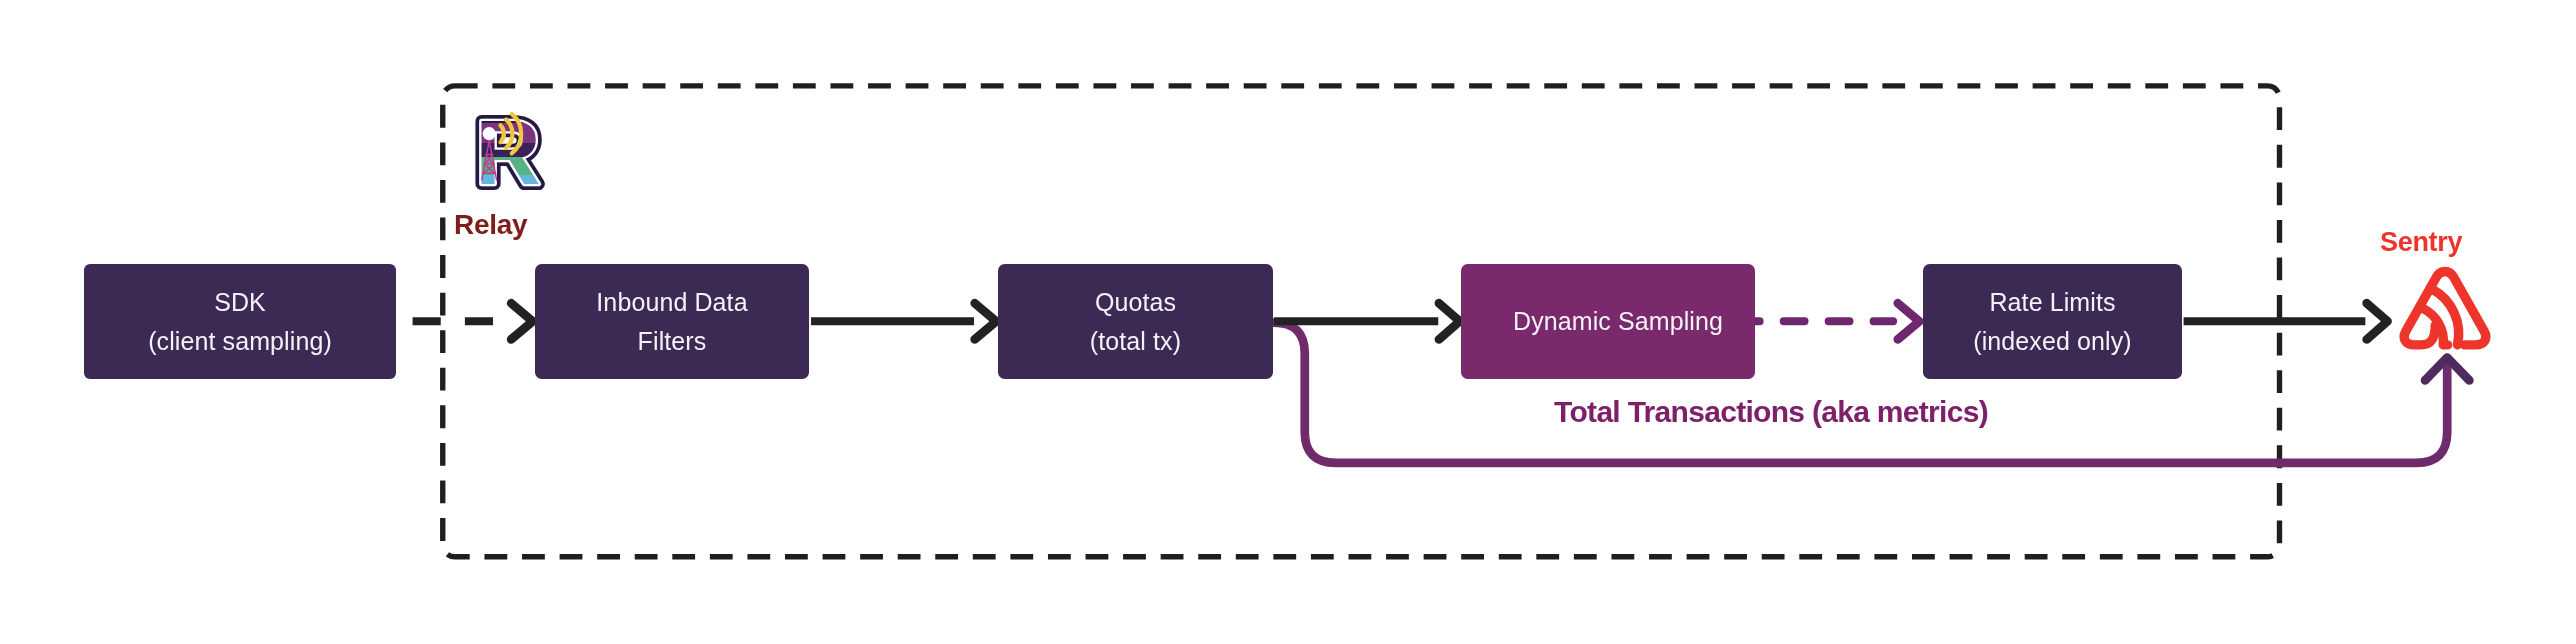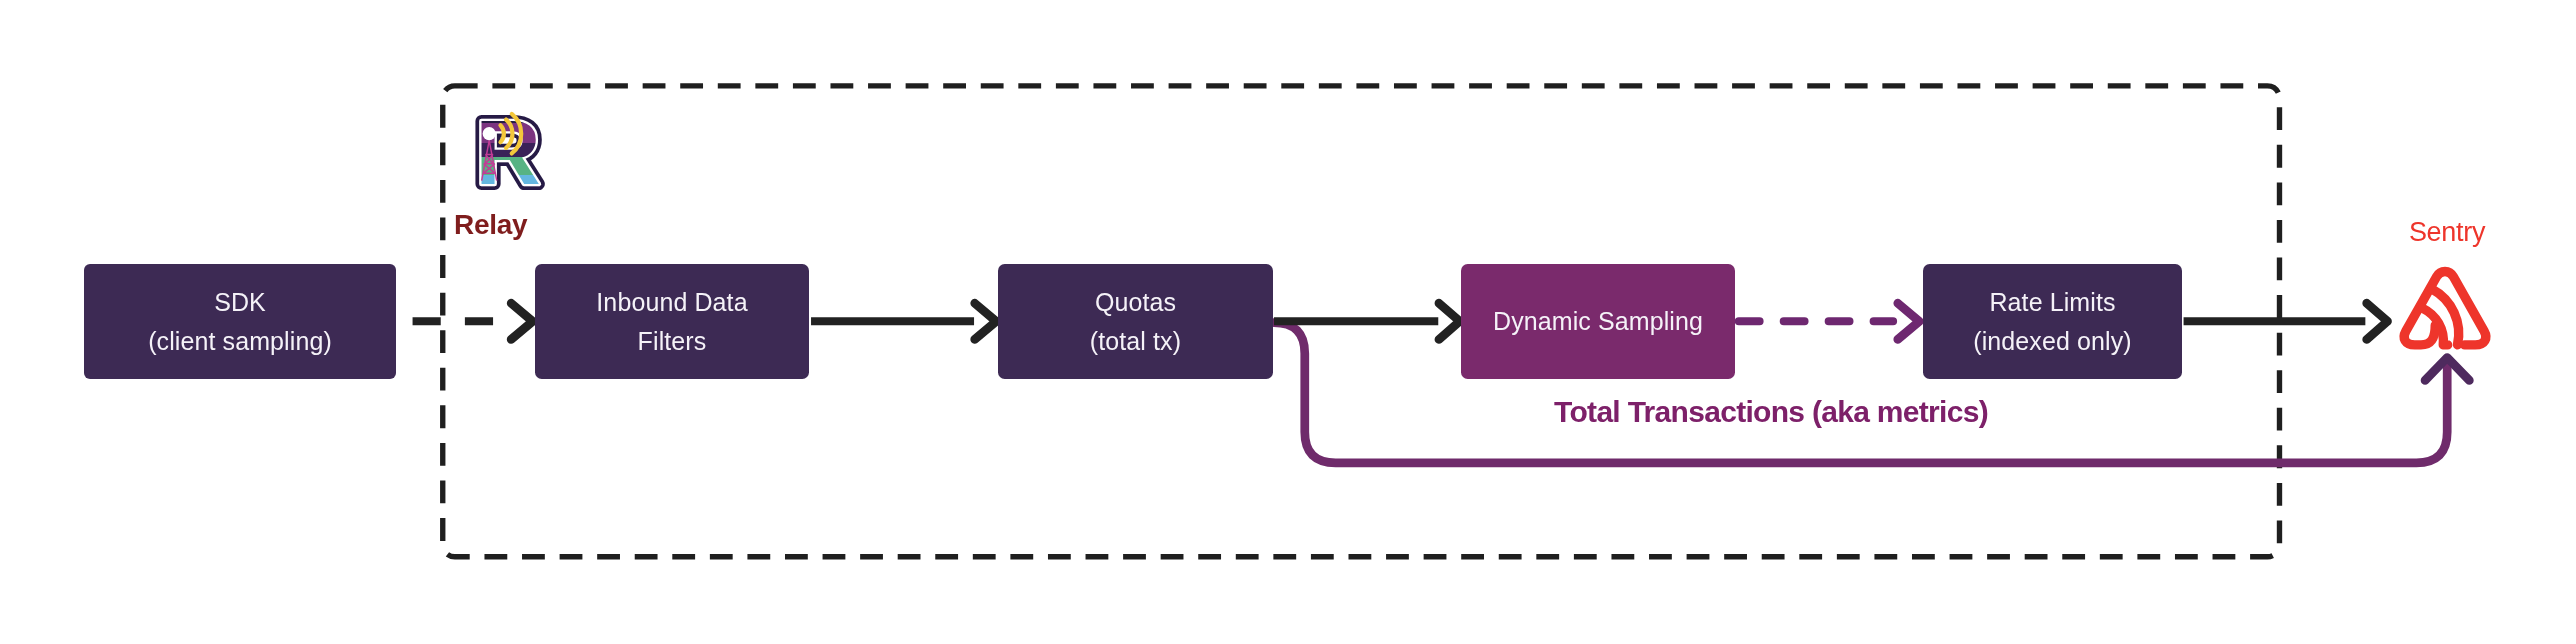--- a/index.html
+++ b/index.html
@@ -37,8 +37,8 @@
   }
   
   .sentry-label{
-    position:absolute;left:2380px;top:217px;width:134px;text-align:center;
-    font-size:27px;font-weight:normal;color:#EE352B;letter-spacing:-0.3px;
+    position:absolute;left:2380px;top:227px;width:134px;text-align:left;
+    font-size:27px;font-weight:bold;color:#EE352B;letter-spacing:-0.3px;
   }
   .sentry-logo{position:absolute;left:2396px;top:263px;width:98px;height:89px;}
   

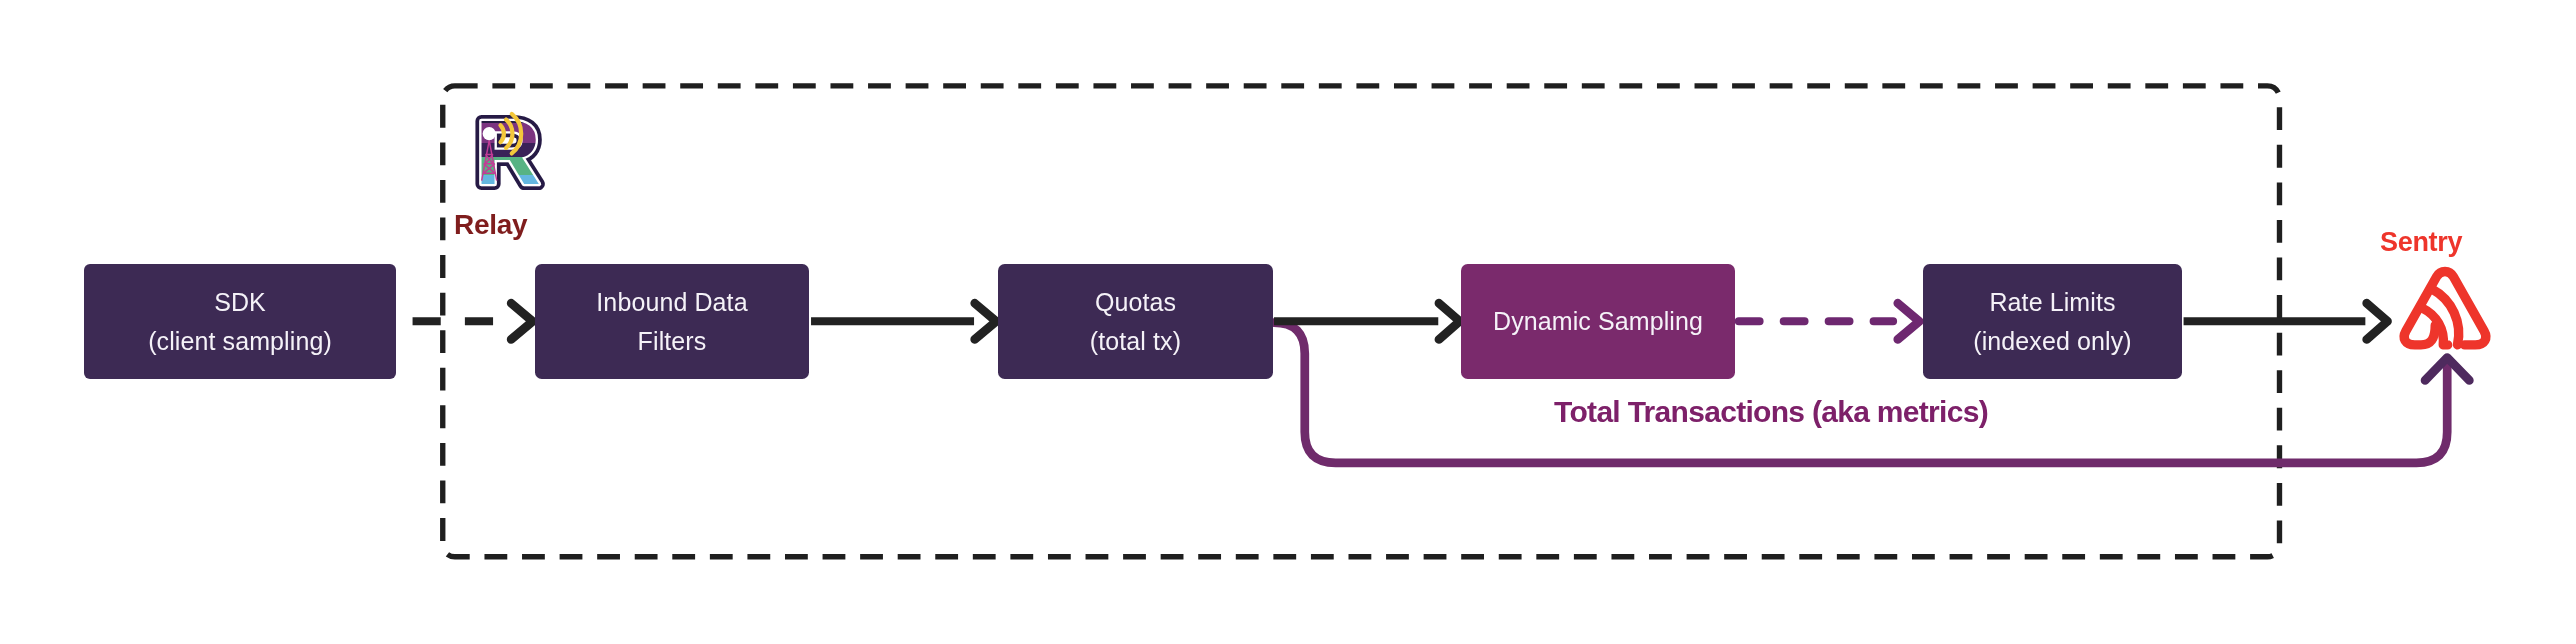--- a/index.html
+++ b/index.html
@@ -23,7 +23,7 @@
     font-size:25px;font-weight:500;line-height:39px;
     letter-spacing:0.1px;
   }
-  .node.magenta{background:#7A2A6C;}
+  .node.magenta{background:#7A2A6C;padding-left:20px;}
   .node-sdk{left:84px;top:264px;width:312px;border-radius:6px;}
   .node-inbound{left:535px;top:264px;width:274px;}
   .node-quotas{left:998px;top:264px;width:275px;}

